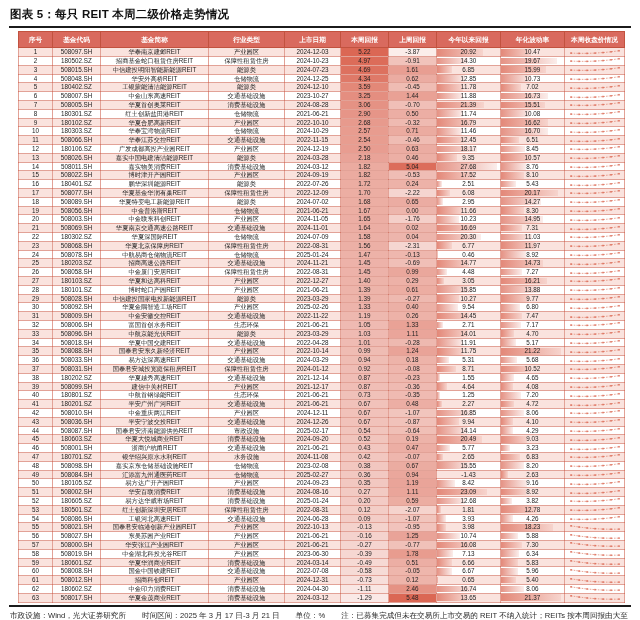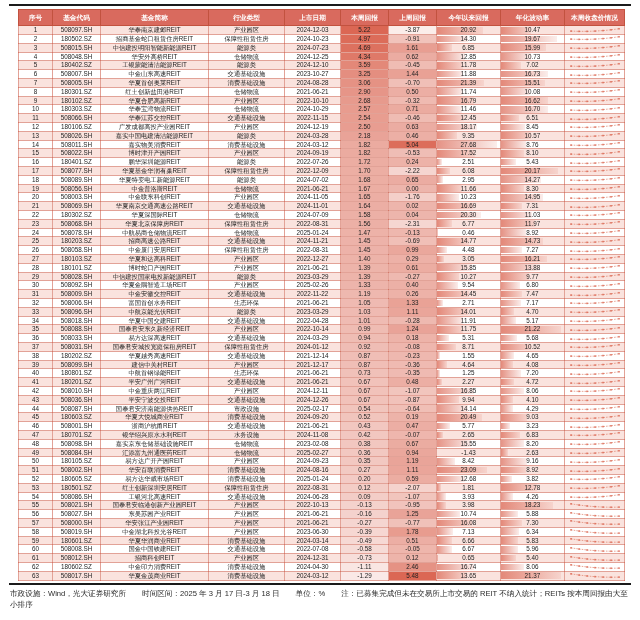--- a/index.html
+++ b/index.html
@@ -27,6 +27,7 @@
 <body>
 <div class="page">
 
+  <div class="fig-title">图表 5：每只 REIT 本周二级价格走势情况</div>
   <div class="rule top"></div>
 
   <table class="reit">

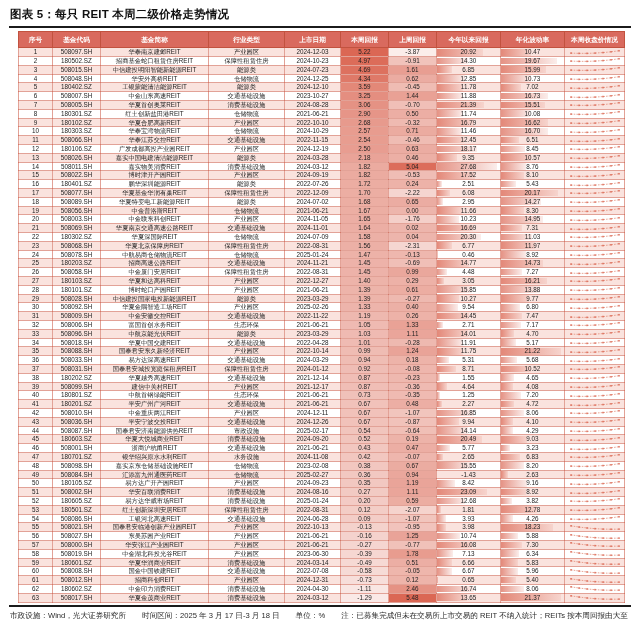--- a/index.html
+++ b/index.html
@@ -1513,7 +1513,7 @@
   <div class="rule bottom"></div>
 
   <div class="footer">
-    <span>市政设施：Wind，光大证券研究所</span><span>时间区间：2025 年 3 月 17 日-3 月 18 日</span><span>单位：%</span><span>注：已募集完成但未在交易所上市交易的 REIT 不纳入统计；REITs 按本周回报由大至小排序</span>
+    <span>市政设施：Wind，光大证券研究所</span><span>时间区间：2025 年 3 月 17 日-3 月 21 日</span><span>单位：%</span><span>注：已募集完成但未在交易所上市交易的 REIT 不纳入统计；REITs 按本周回报由大至小排序</span>
   </div>
 
 </div>

